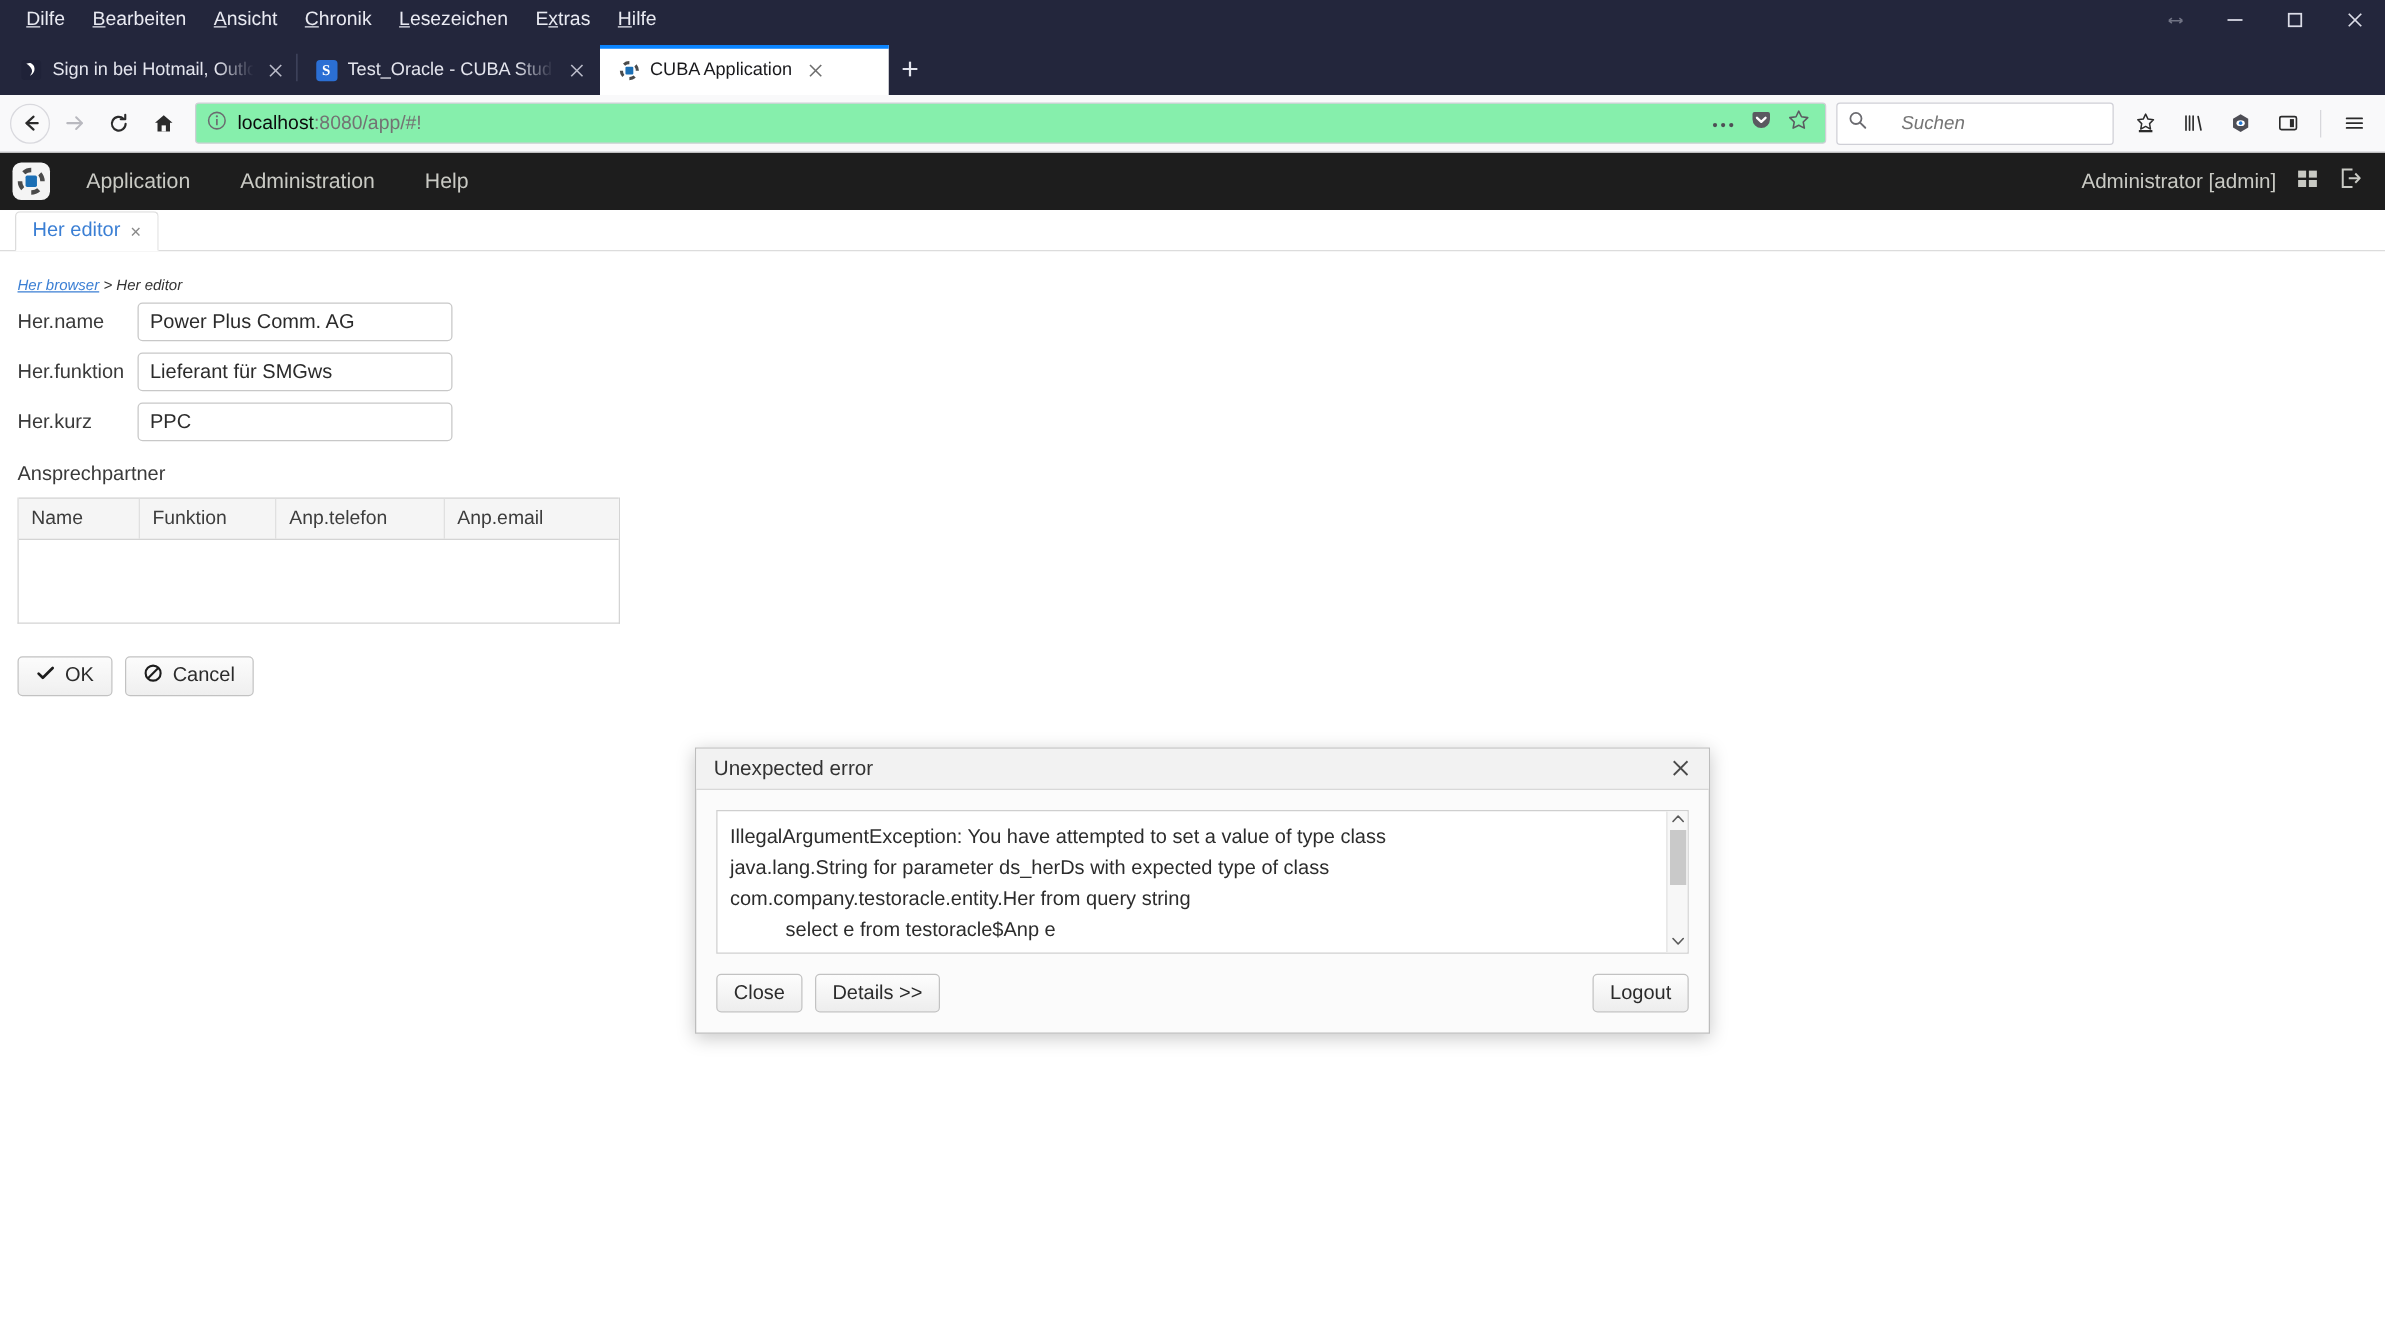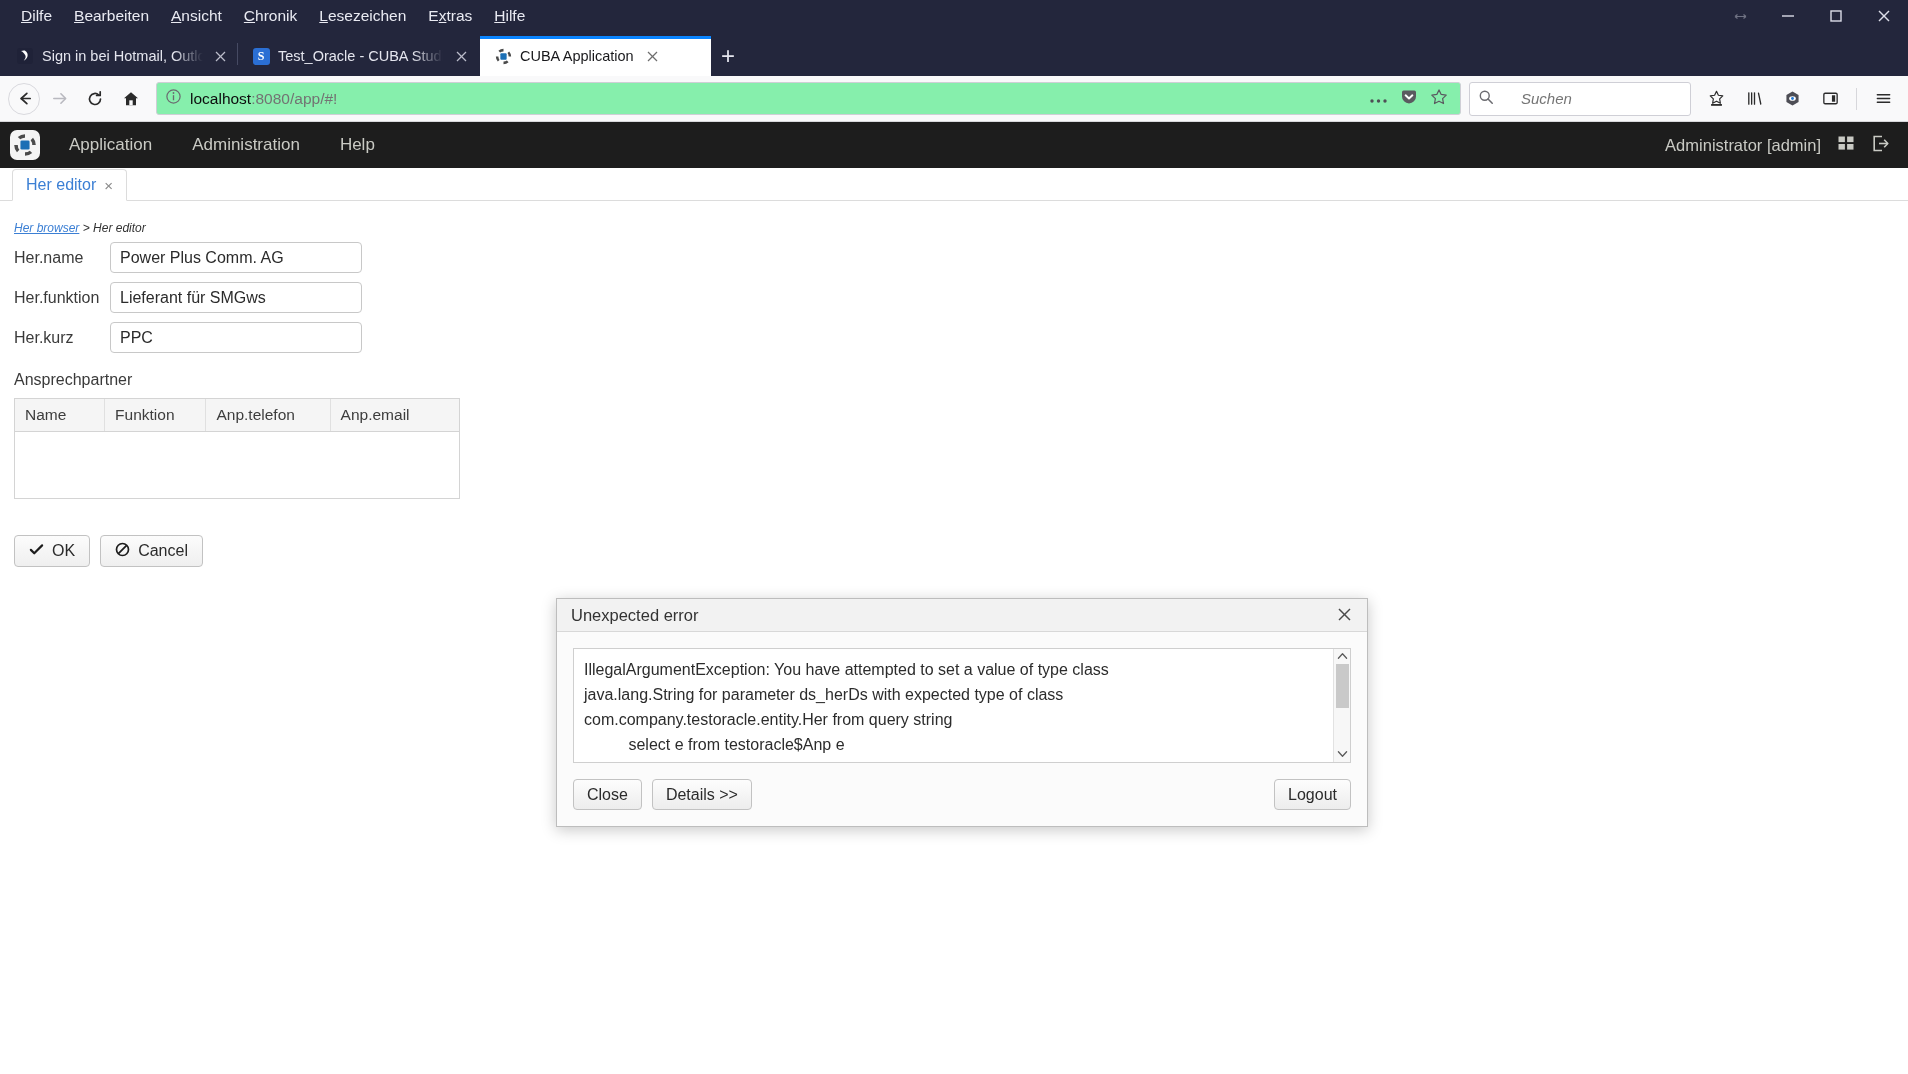--- a/index.html
+++ b/index.html
@@ -111,7 +111,7 @@
   }
   .section-title { font-size: 16px; color: #3a3a3a; margin: 18px 0 9px 0; }
 
-  .grid { width: 446px; border: 1px solid #d4d4d4; border-top: none; background: #fff; }
+  .grid { width: 482px; border: 1px solid #d4d4d4; border-top: none; background: #fff; }
   .grid-head { display: flex; background: #f5f5f5; border-top: 1px solid #d4d4d4; border-bottom: 1px solid #d4d4d4; }
   .grid-head .th {
     font-size: 15.5px; color: #3d3d3d; padding: 7px 10px; border-right: 1px solid #e0e0e0; white-space: nowrap;

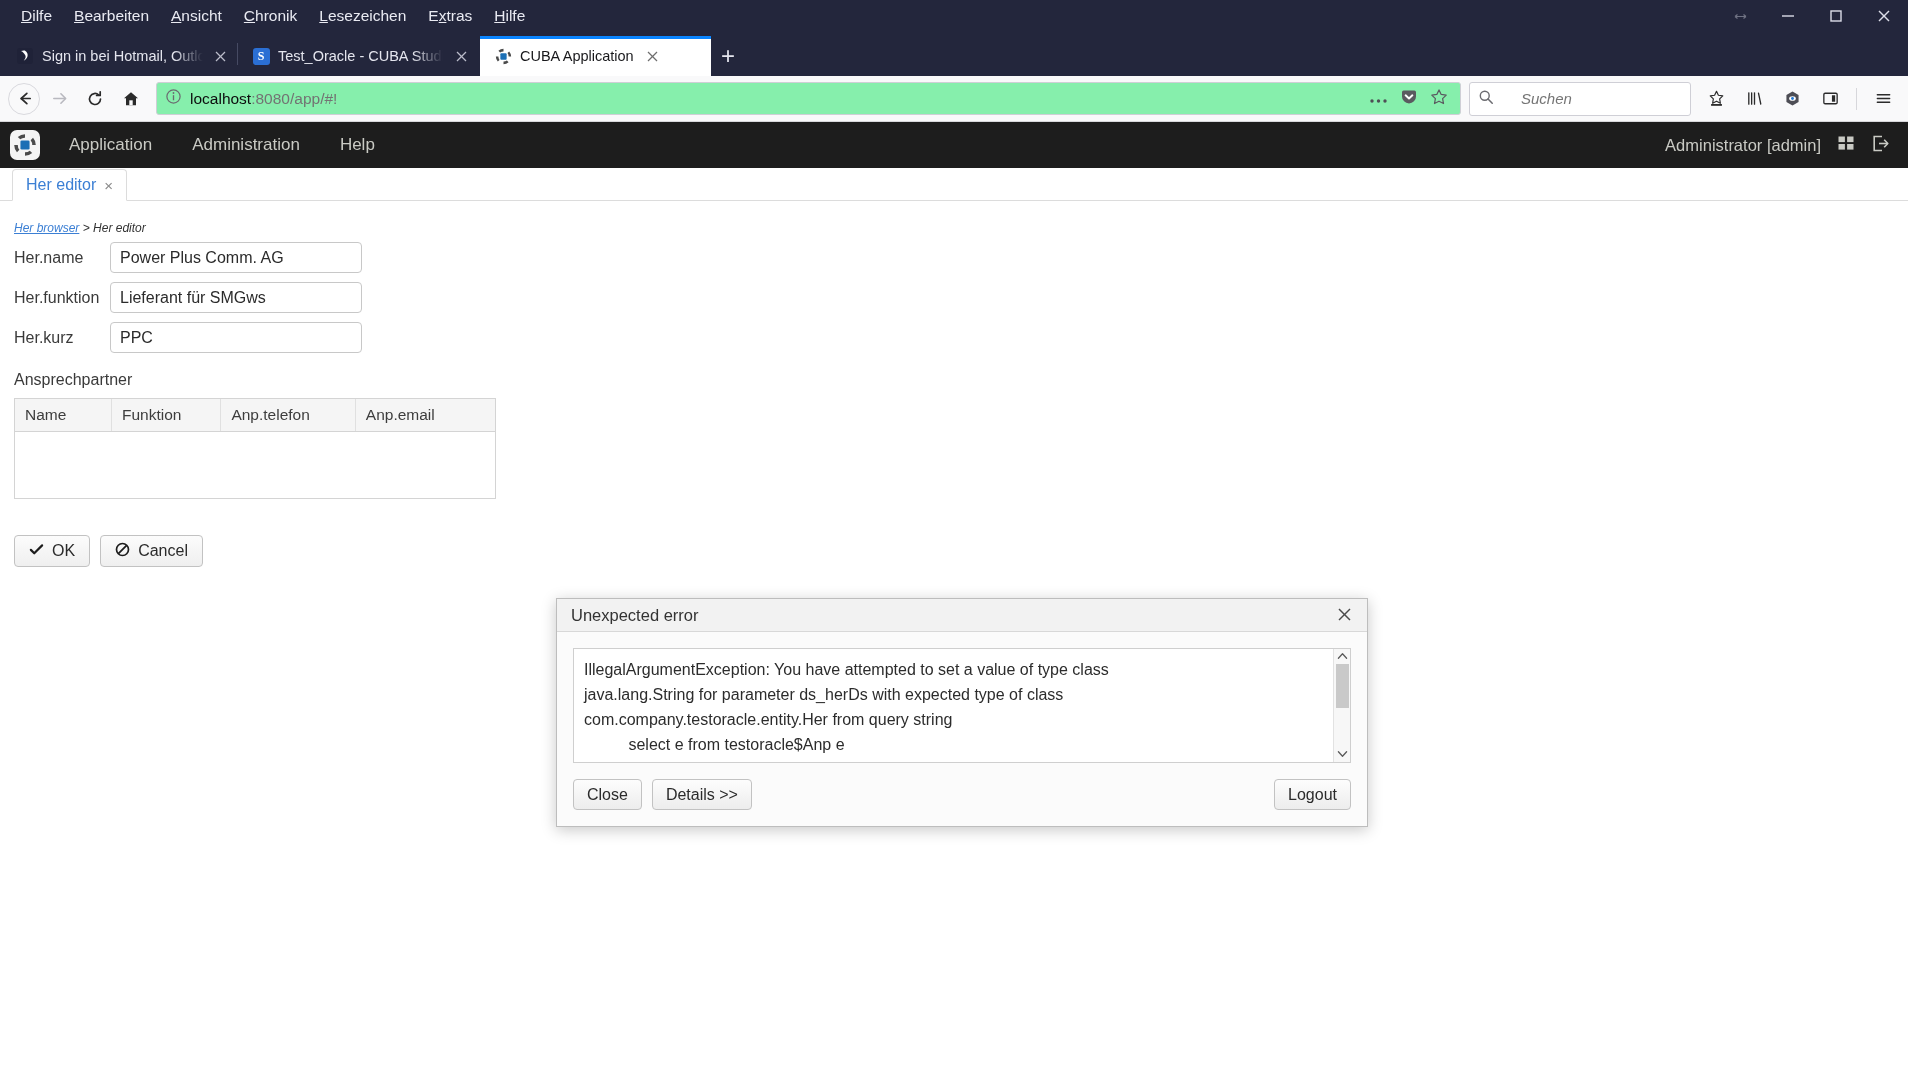--- a/index.html
+++ b/index.html
@@ -119,7 +119,7 @@
   .grid-head .th:last-child { border-right: none; }
   .grid-body { height: 66px; }
 
-  .btn-row { display: flex; gap: 10px; margin-top: 36px; }
+  .btn-row { display: flex; gap: 10px; margin-top: 26px; }
   .btn {
     display: inline-flex; align-items: center; gap: 8px;
     height: 32px; padding: 0 14px; font-size: 16px; color: #2b2b2b;

